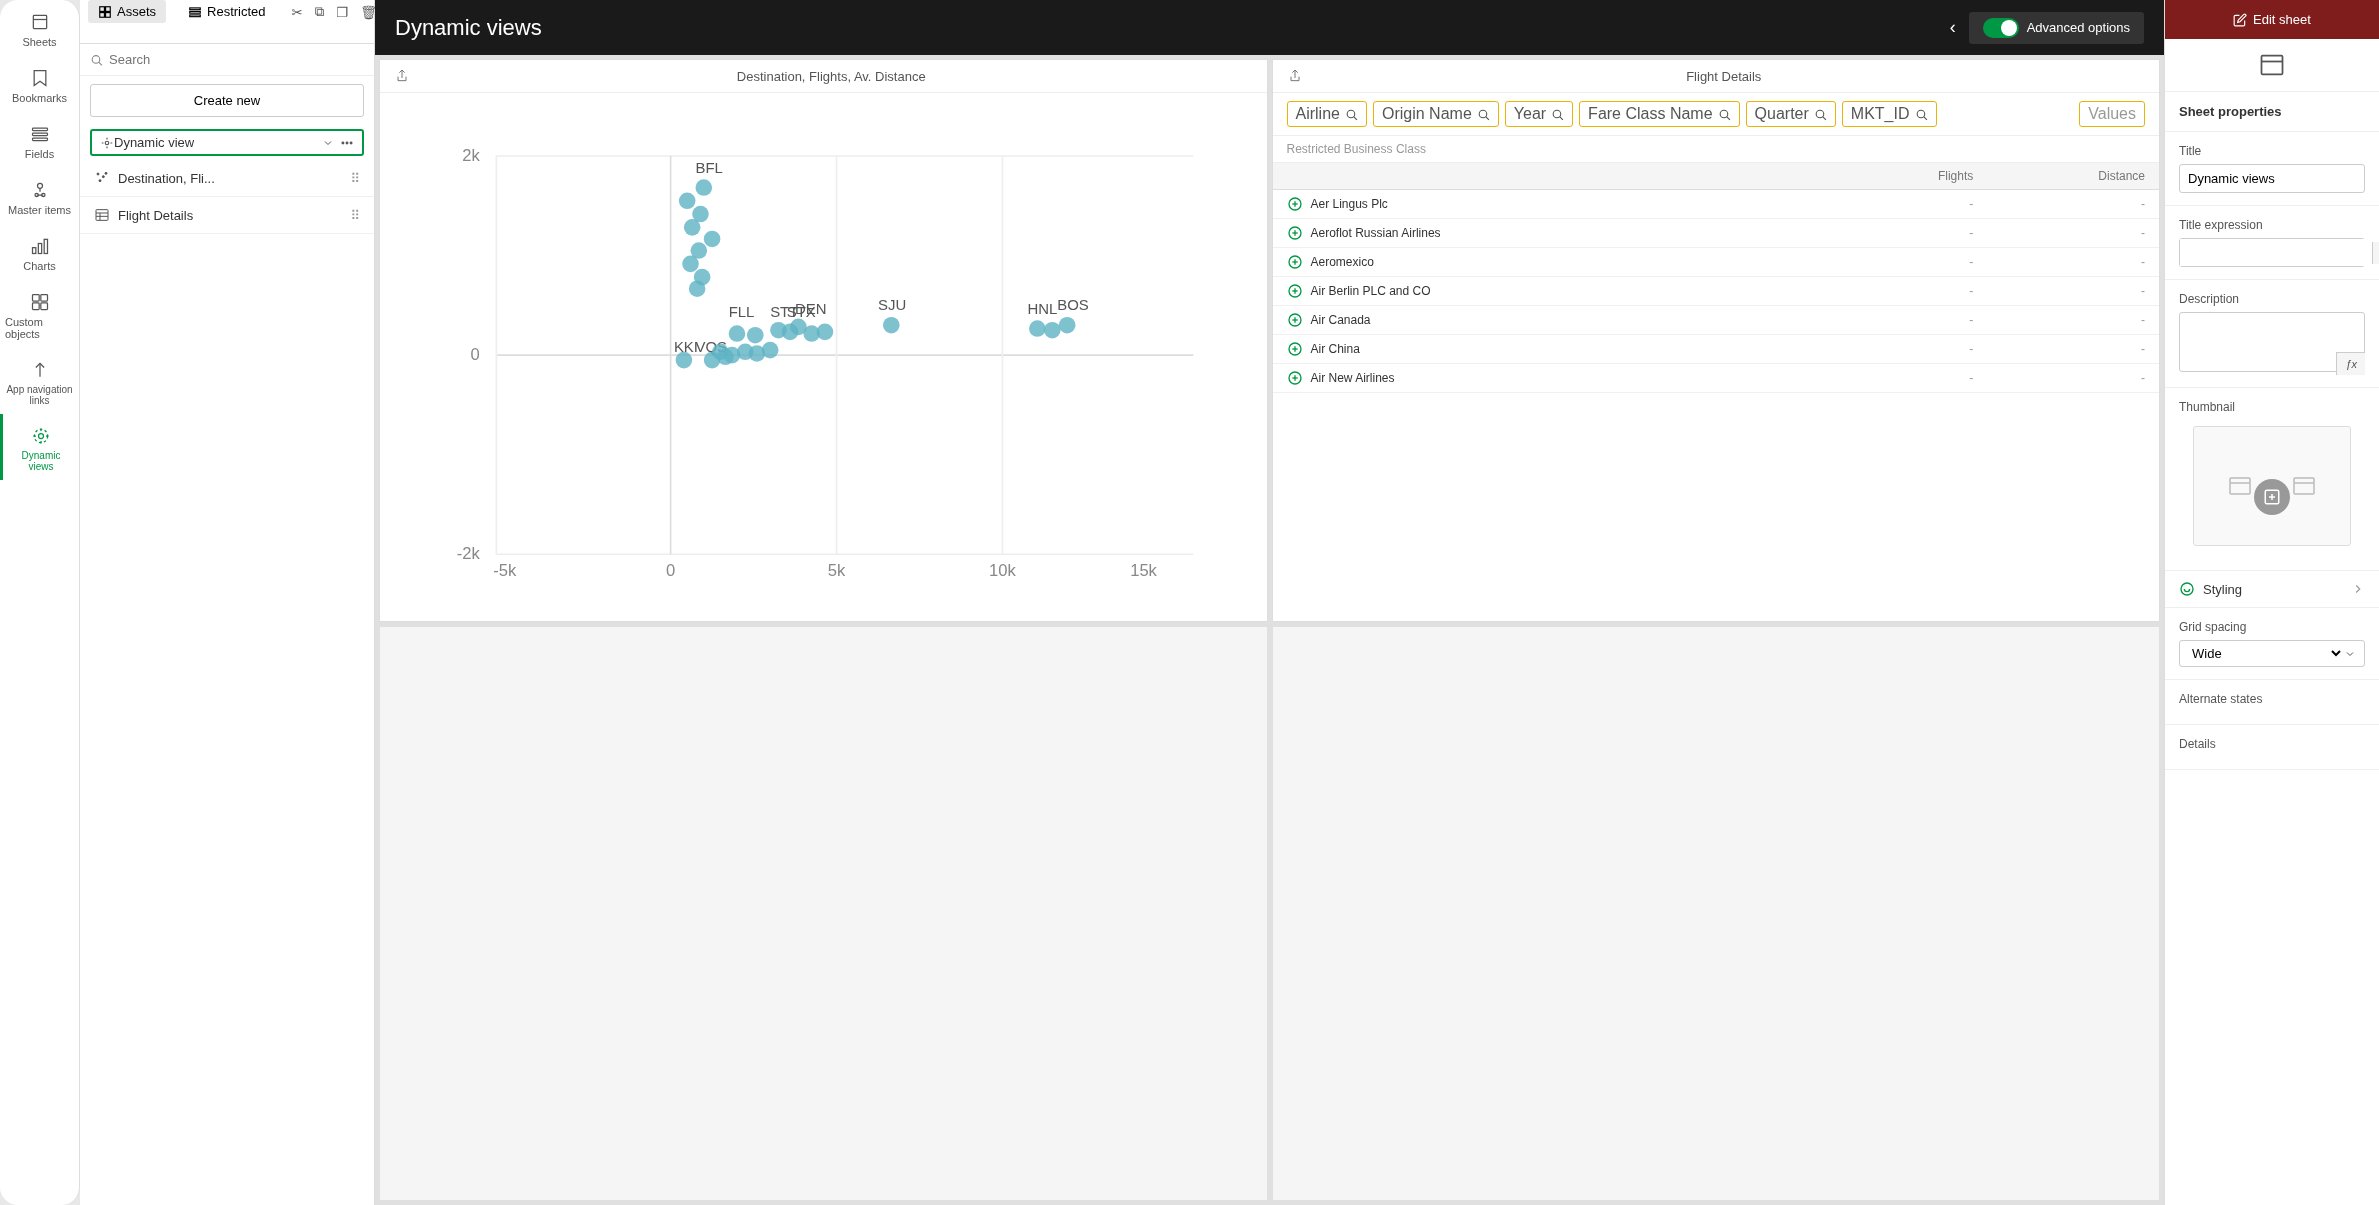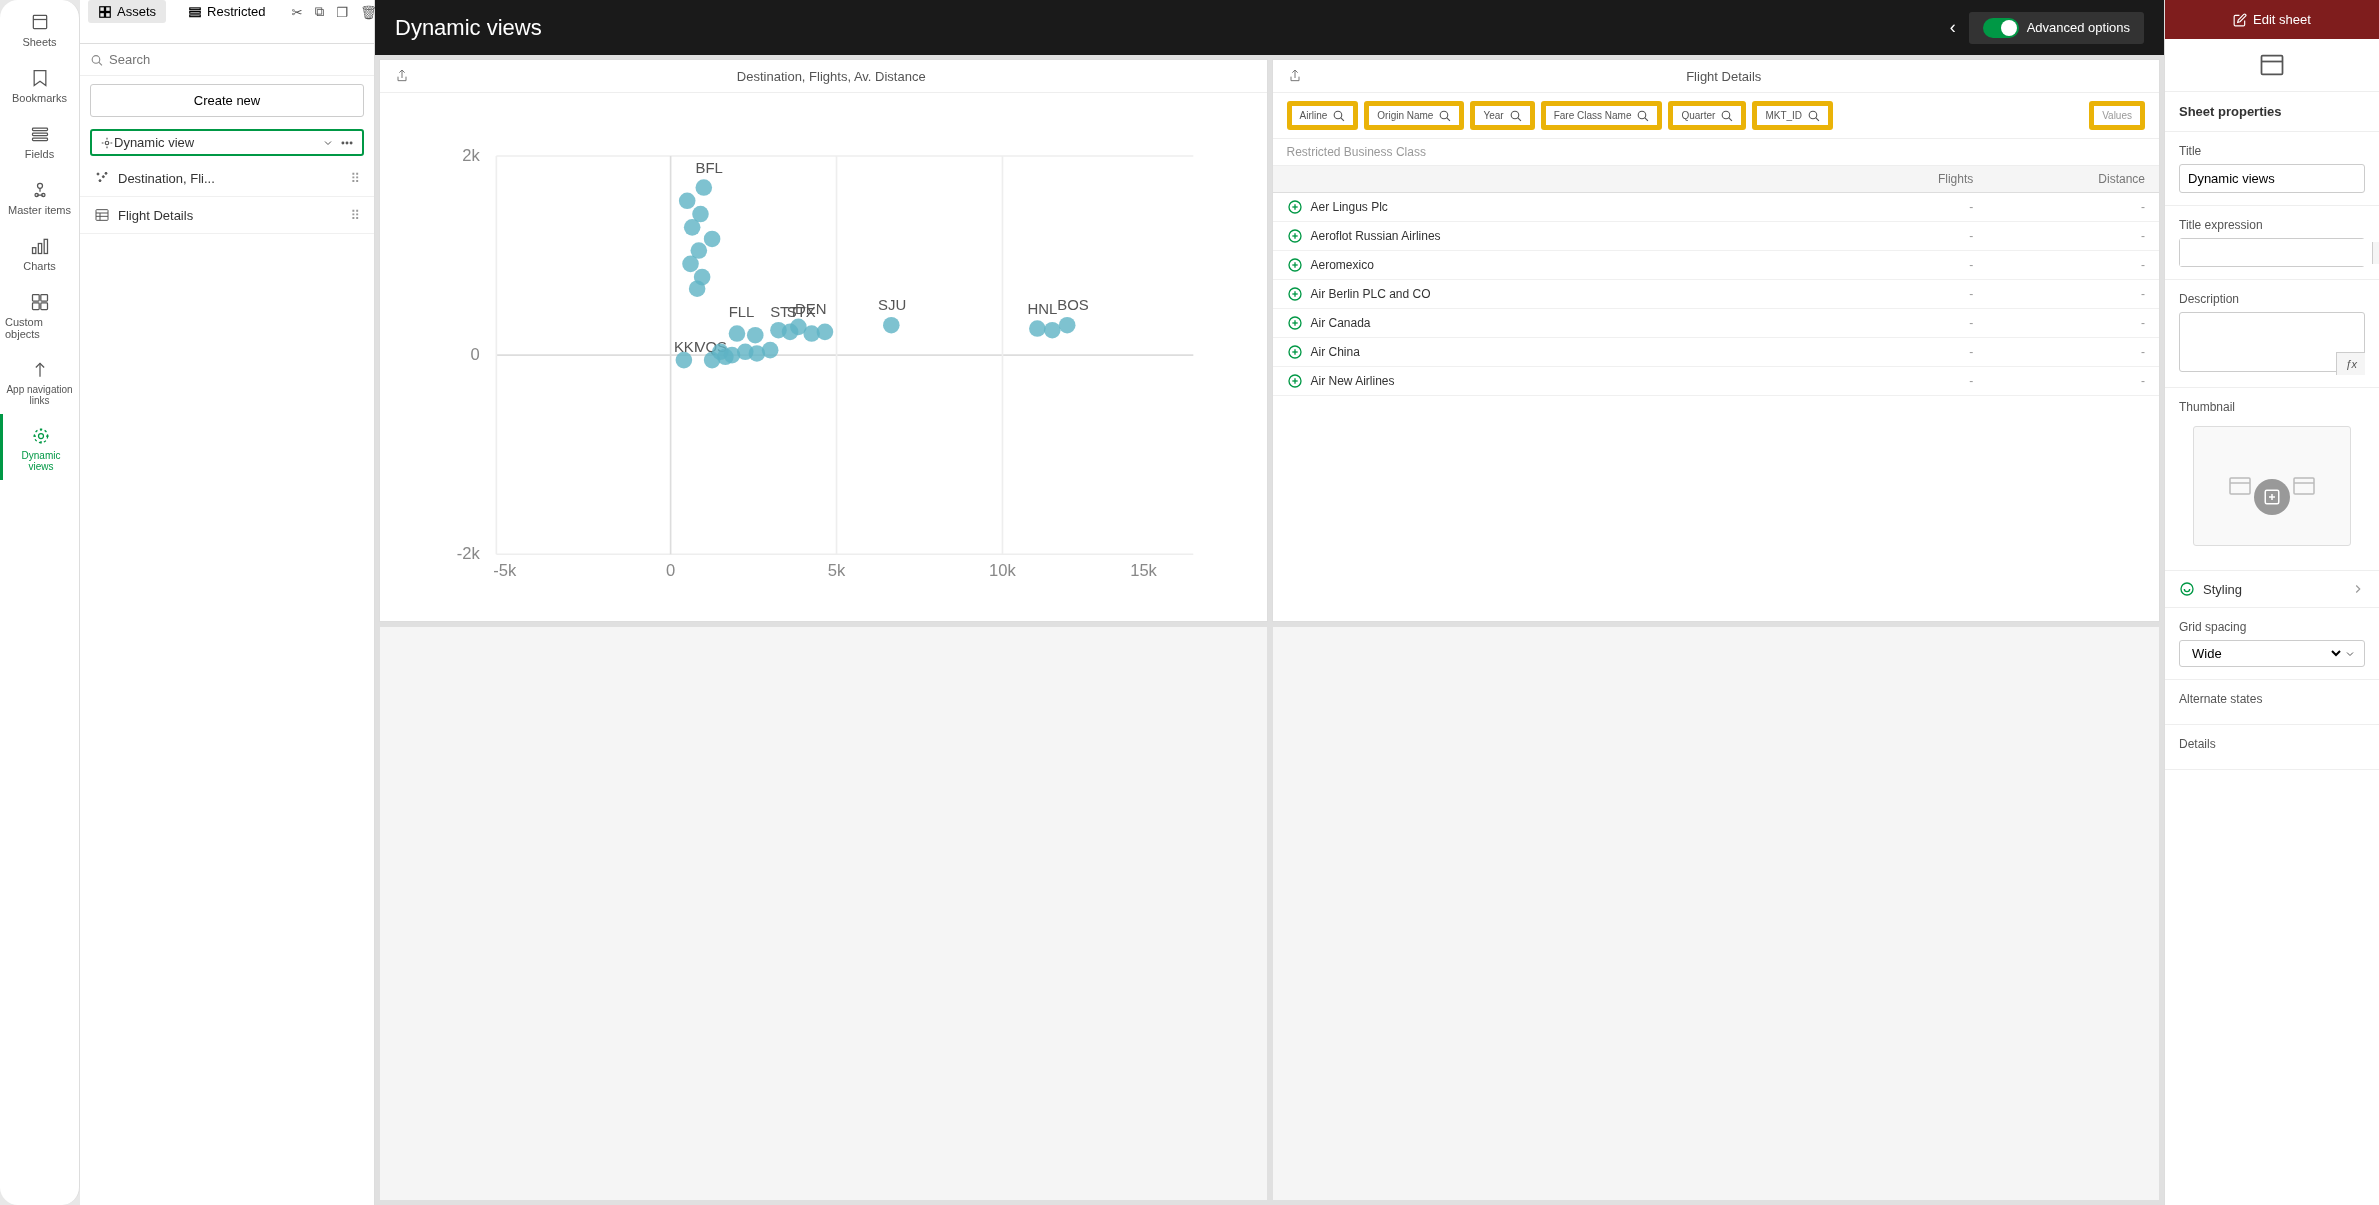--- a/index.html
+++ b/index.html
@@ -237,10 +237,10 @@
       display: flex;
       align-items: center;
       gap: 5px;
-      border: 5px solid #eab308;
+      border: 1px solid #eab308;
       border-radius: 3px;
       padding: 3px 8px;
-      font-size: 10px;
+      font-size: 16px;
       color: #555;
       cursor: pointer;
     }

